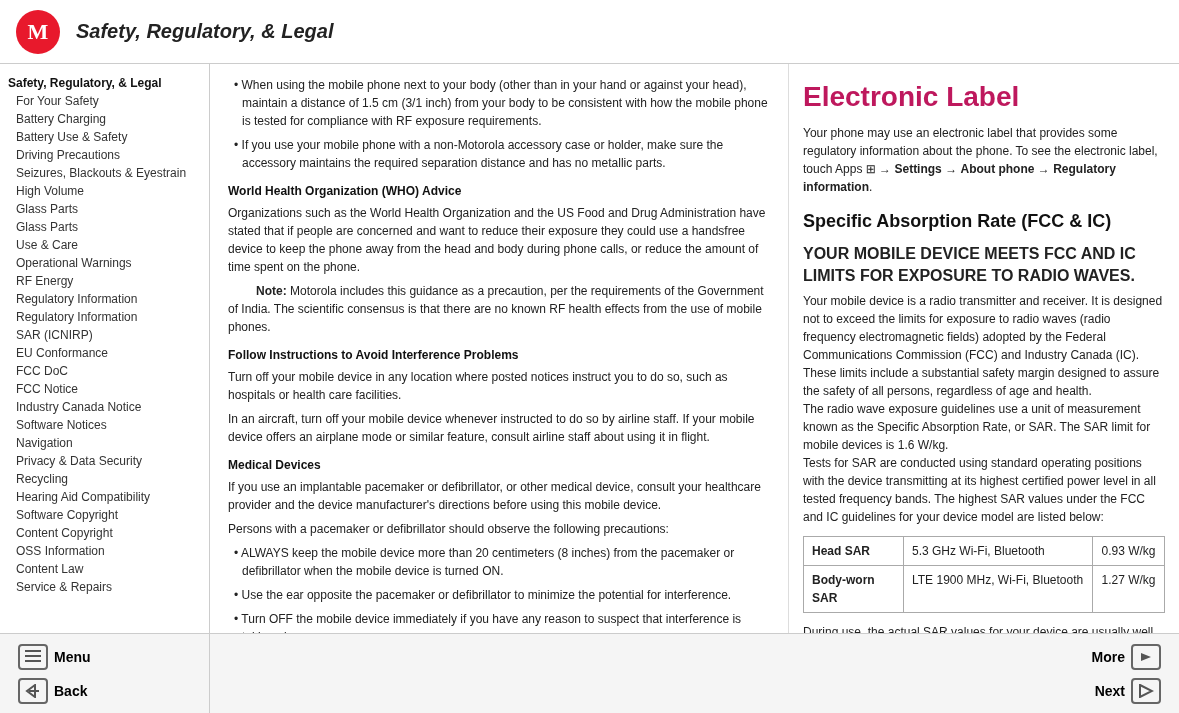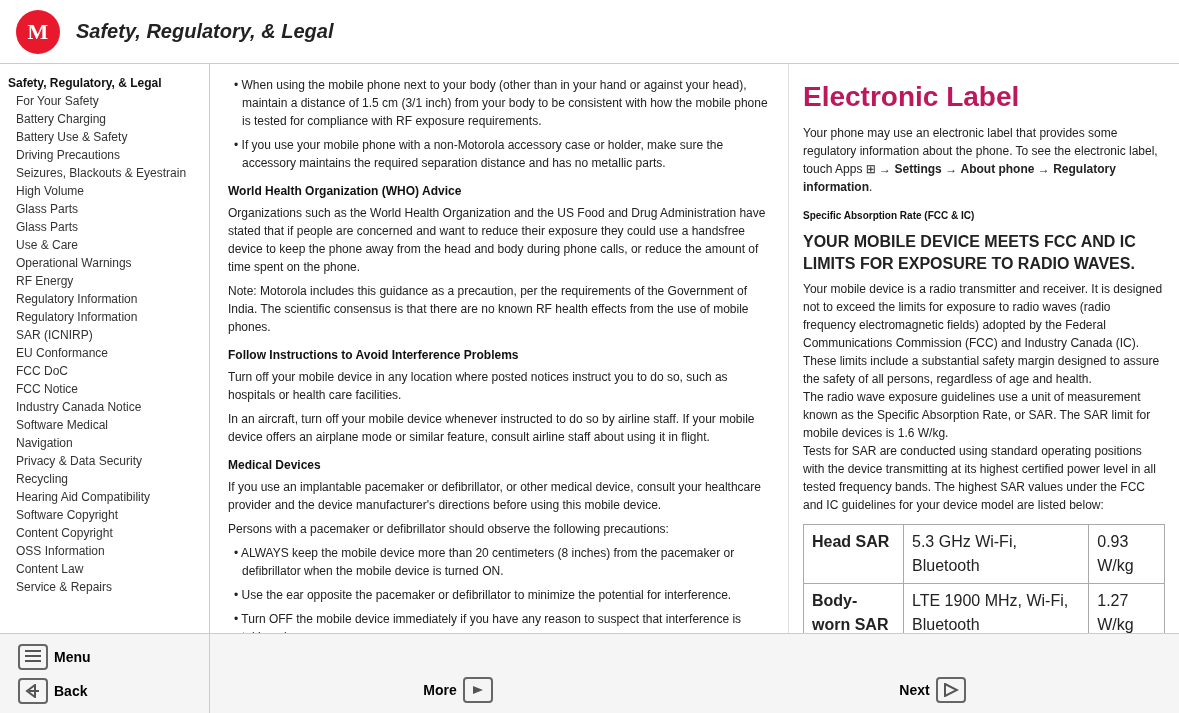--- a/index.html
+++ b/index.html
@@ -153,7 +153,7 @@
       color: #be185d;
     }
     .right-panel h2 {
-      font-size: 10px;
+      font-size: 18px;
       font-weight: bold;
       margin: 12px 0 4px 0;
       color: #111;

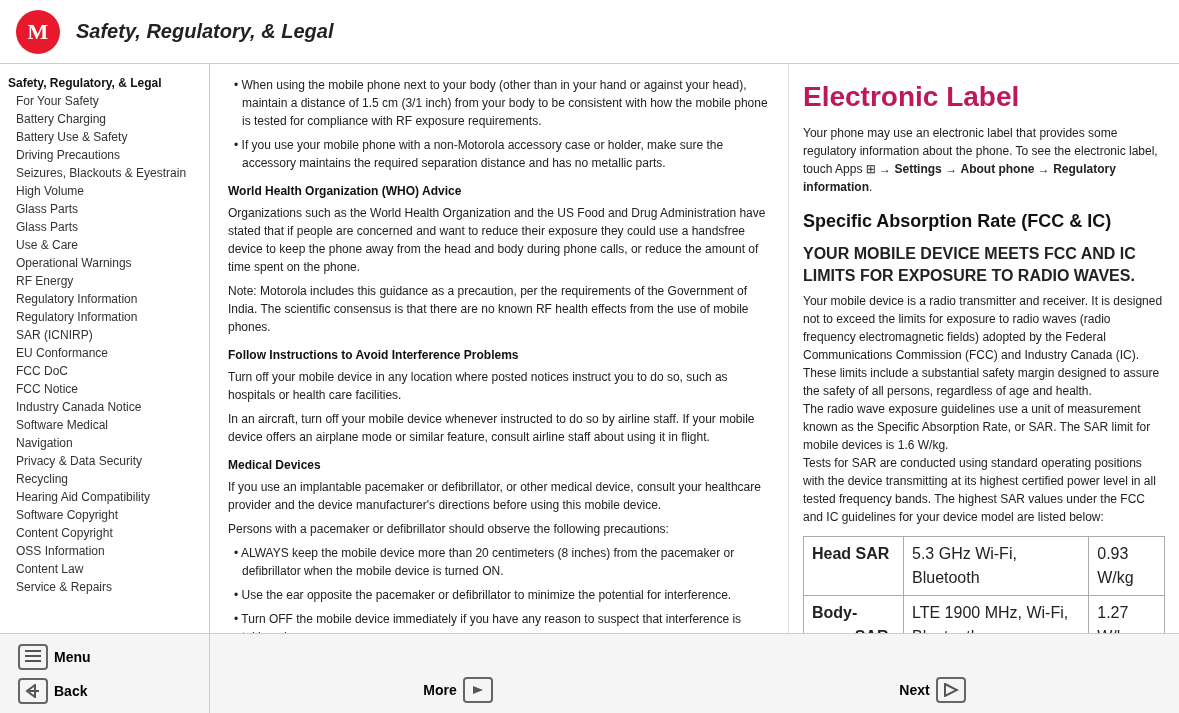--- a/index.html
+++ b/index.html
@@ -134,7 +134,7 @@
       margin-bottom: 6px;
     }
     .bold { font-weight: bold; margin-top: 32px; }
-    .note-label { font-weight: normal; font-style: normal; }
+    .note-label { font-weight: bold; font-style: normal; margin-left: 28px; }
 
     
     .right-panel {

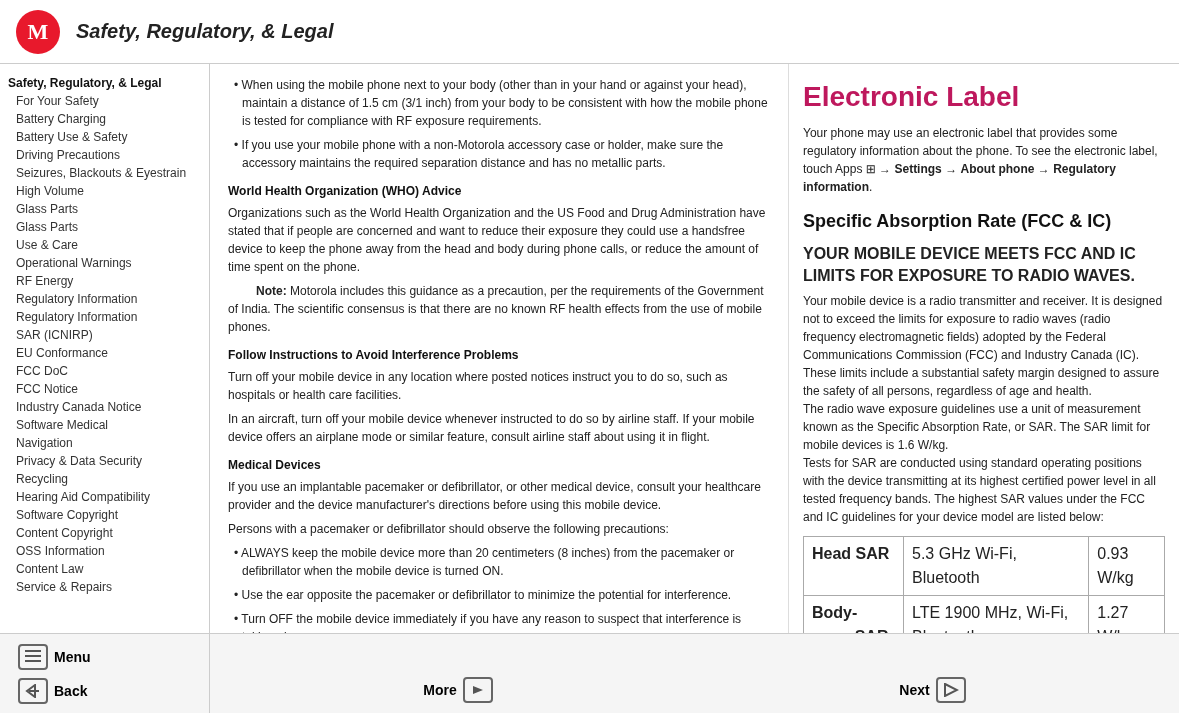--- a/index.html
+++ b/index.html
@@ -213,7 +213,7 @@
       <span class="sidebar-item level2">FCC DoC</span>
       <span class="sidebar-item level2">FCC Notice</span>
       <span class="sidebar-item level2">Industry Canada Notice</span>
-      <span class="sidebar-item level2">Software Medical</span>
+      <span class="sidebar-item level2">Software Notices</span>
       <span class="sidebar-item level2">Navigation</span>
       <span class="sidebar-item level2">Privacy &amp; Data Security</span>
       <span class="sidebar-item level2">Recycling</span>

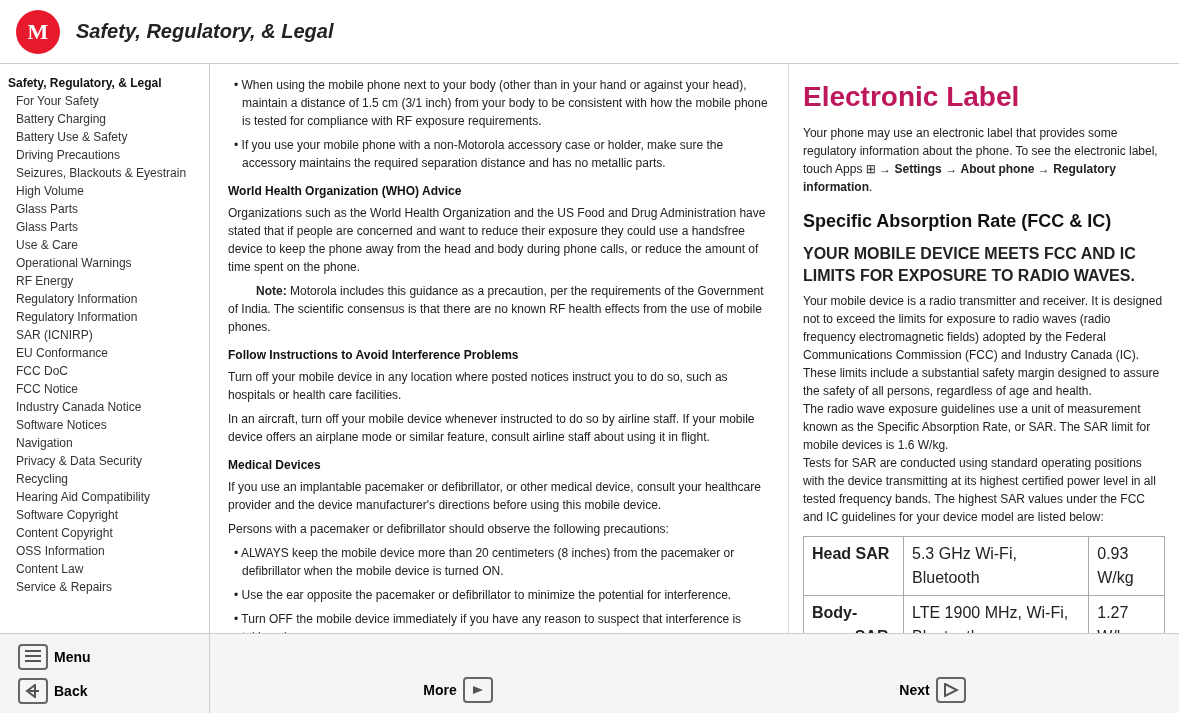--- a/index.html
+++ b/index.html
@@ -169,7 +169,7 @@
       width: 100%;
       border-collapse: collapse;
       margin: 10px 0;
-      font-size: 16px;
+      font-size: 12px;
     }
     .sar-table td {
       border: 1px solid #aaa;

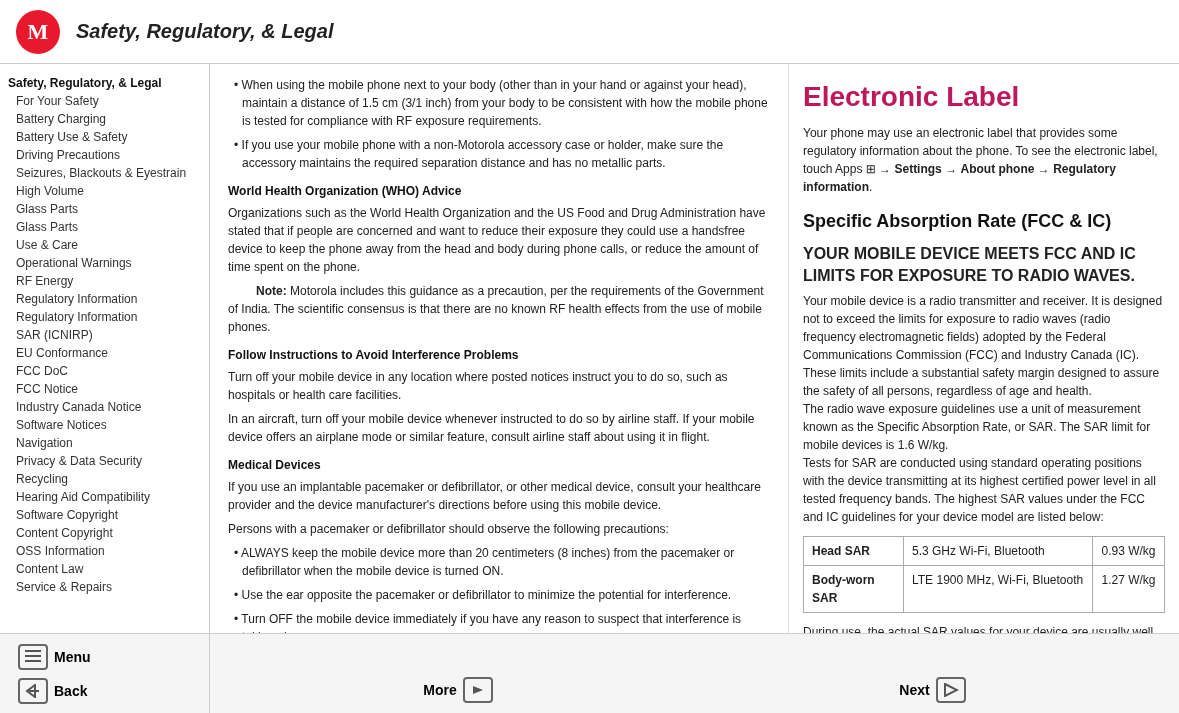--- a/index.html
+++ b/index.html
@@ -81,7 +81,7 @@
     .bottom-nav-right {
       flex: 1;
       display: flex;
-      flex-direction: row;
+      flex-direction: column;
       justify-content: space-around;
       padding: 6px 10px;
       align-items: flex-end;

